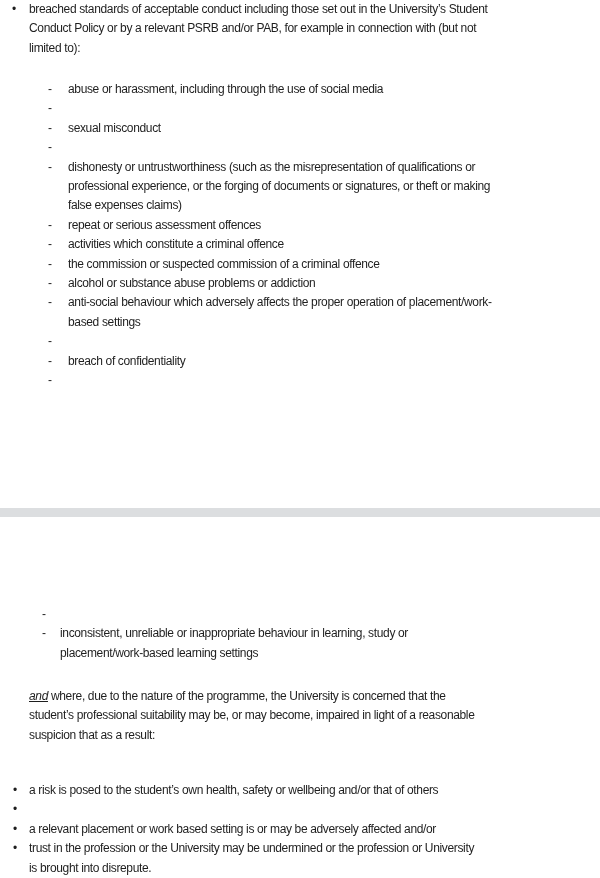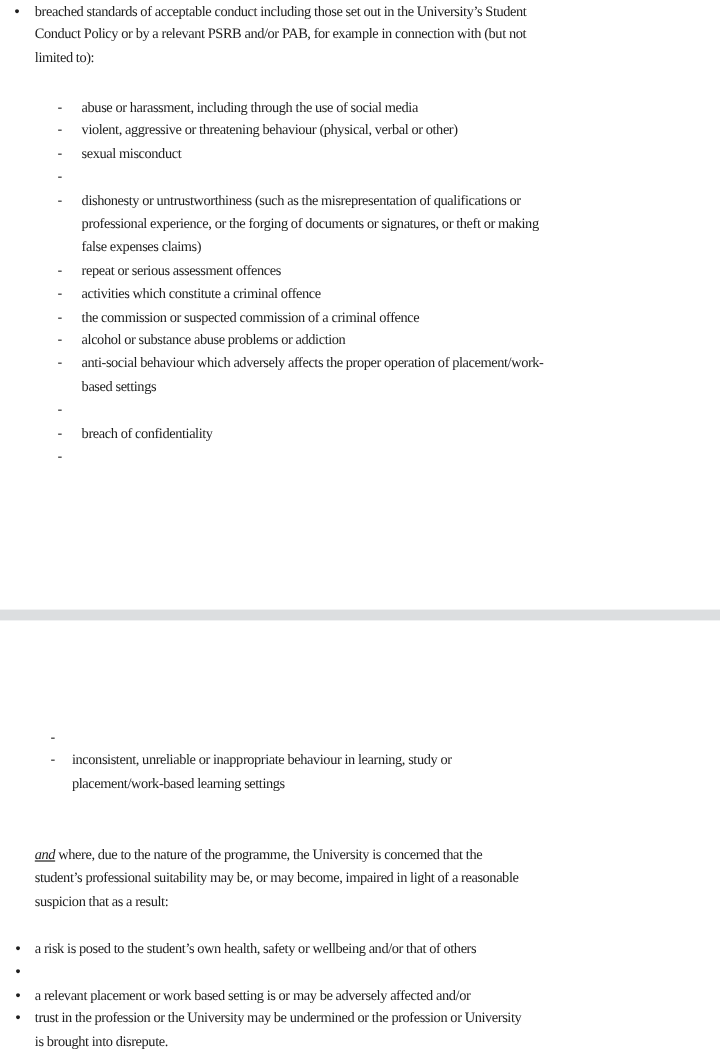--- a/index.html
+++ b/index.html
@@ -24,7 +24,7 @@
     flex: 0 0 auto;
     white-space: pre;
   }
-  .txt { white-space: pre; font-family: Liberation Serif, serif; }
+  .txt { white-space: pre; }
   
   #intro-block { top: 0px; left: 12px; width: 576px; }
   #intro-block .marker { width: 17px; }

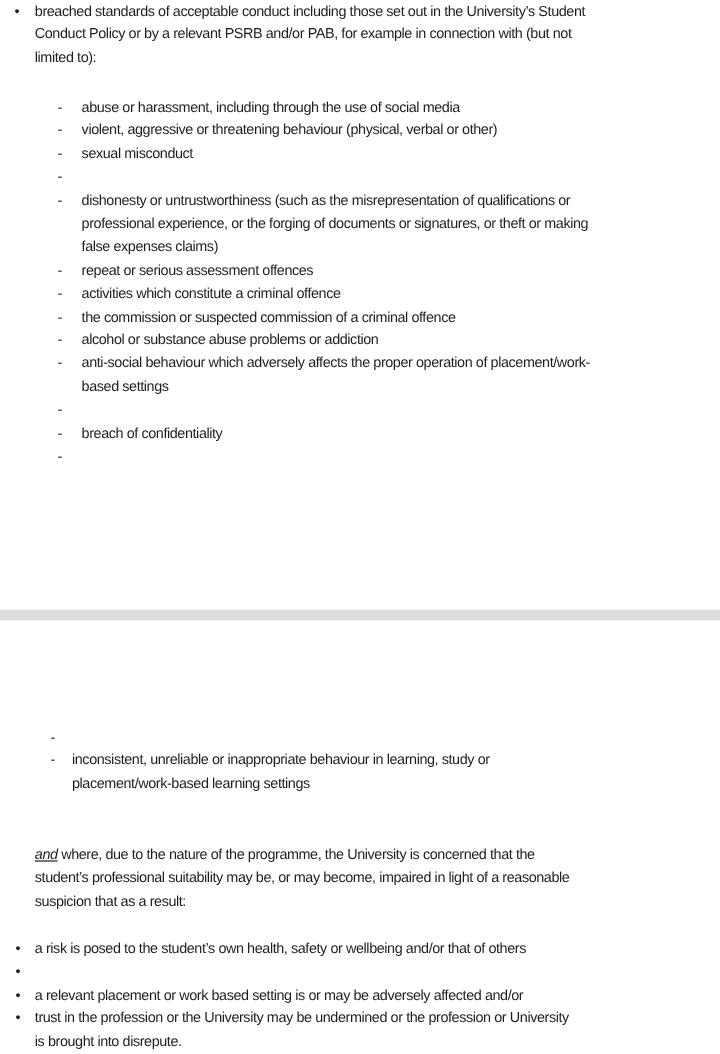--- a/index.html
+++ b/index.html
@@ -67,7 +67,6 @@
   </div>
   <div class="row">
     <span class="marker">-</span>
-    <span class="txt">violent, aggressive or threatening behaviour (physical, verbal or other)</span>
   </div>
   <div class="row">
     <span class="marker">-</span>

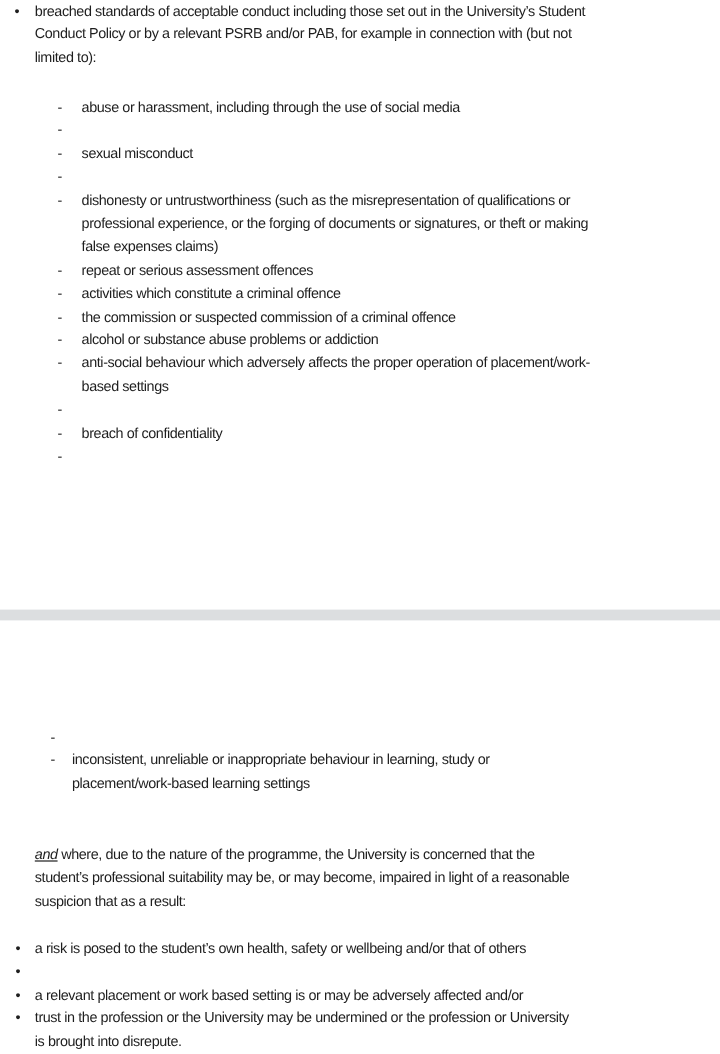--- a/index.html
+++ b/index.html
@@ -39,7 +39,7 @@
   #dash-list-2 { top: 605px; left: 42px; width: 550px; }
   #dash-list-2 .marker { width: 18px; }
   
-  #connector-paragraph { top: 703px; left: 29px; width: 560px; }
+  #connector-paragraph { top: 687px; left: 29px; width: 560px; }
   #connector-paragraph .em-u {
     font-style: italic;
     text-decoration: underline;

